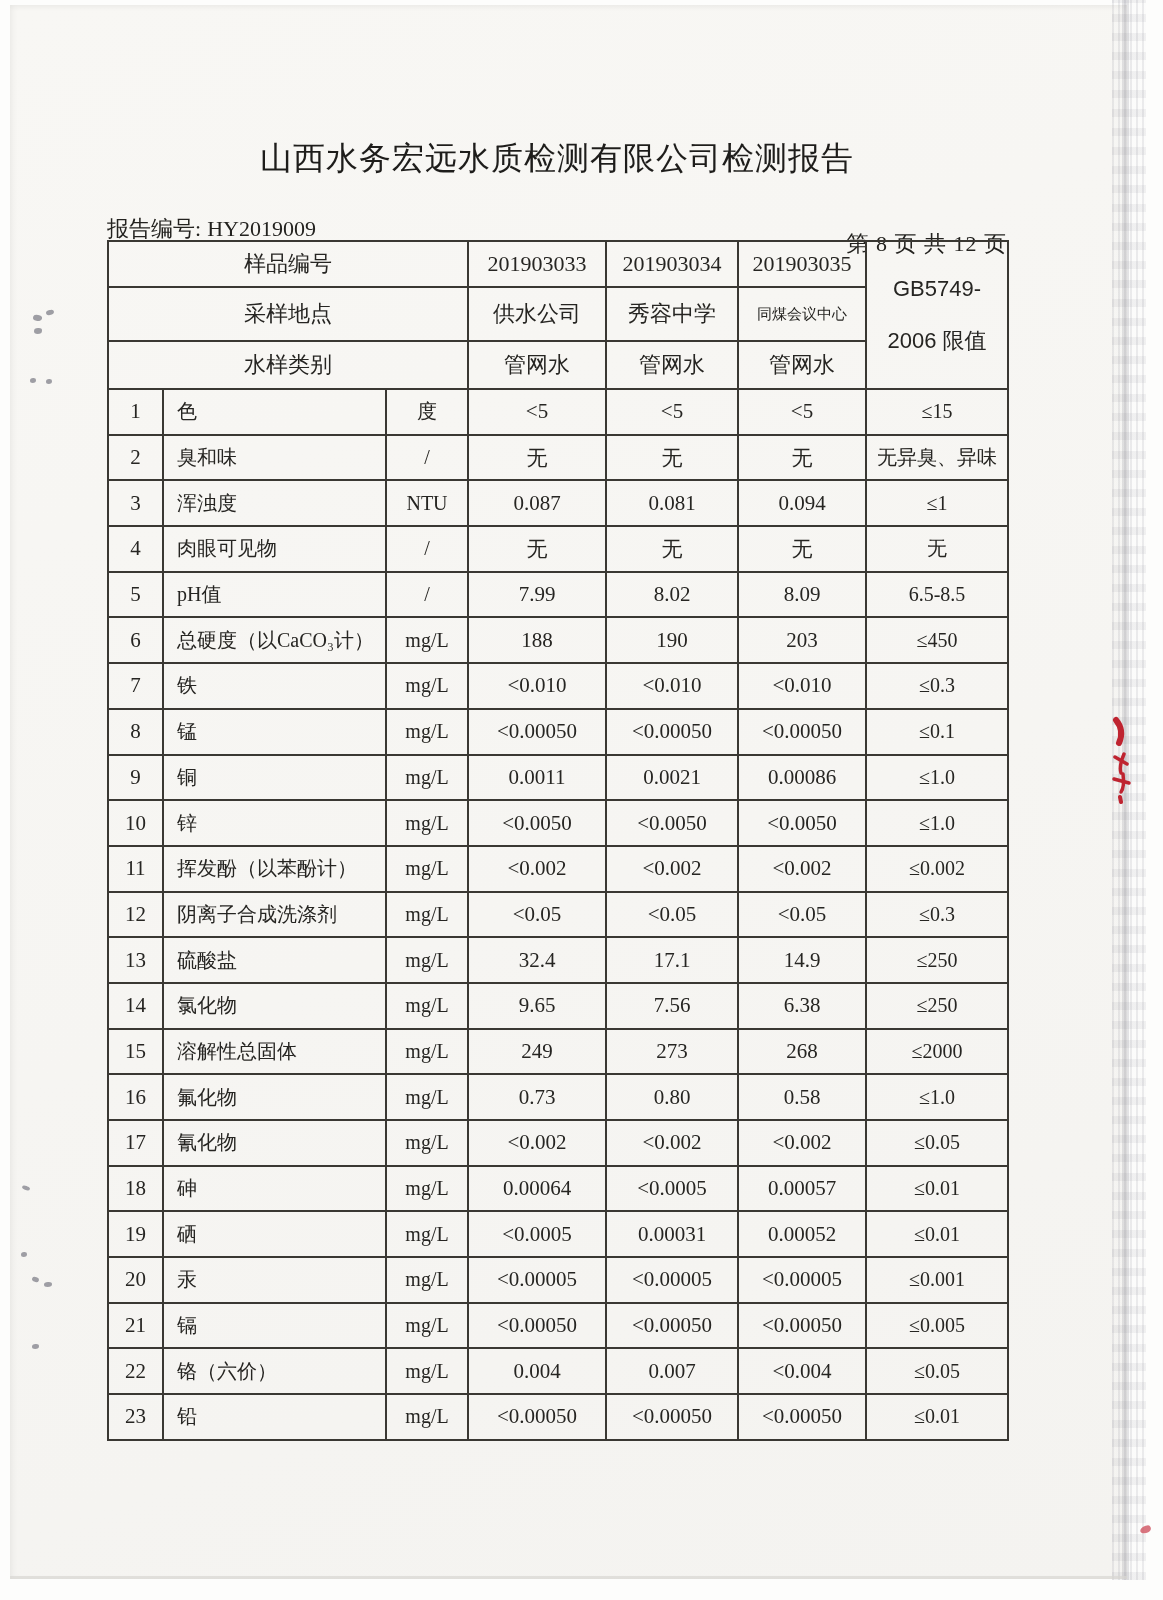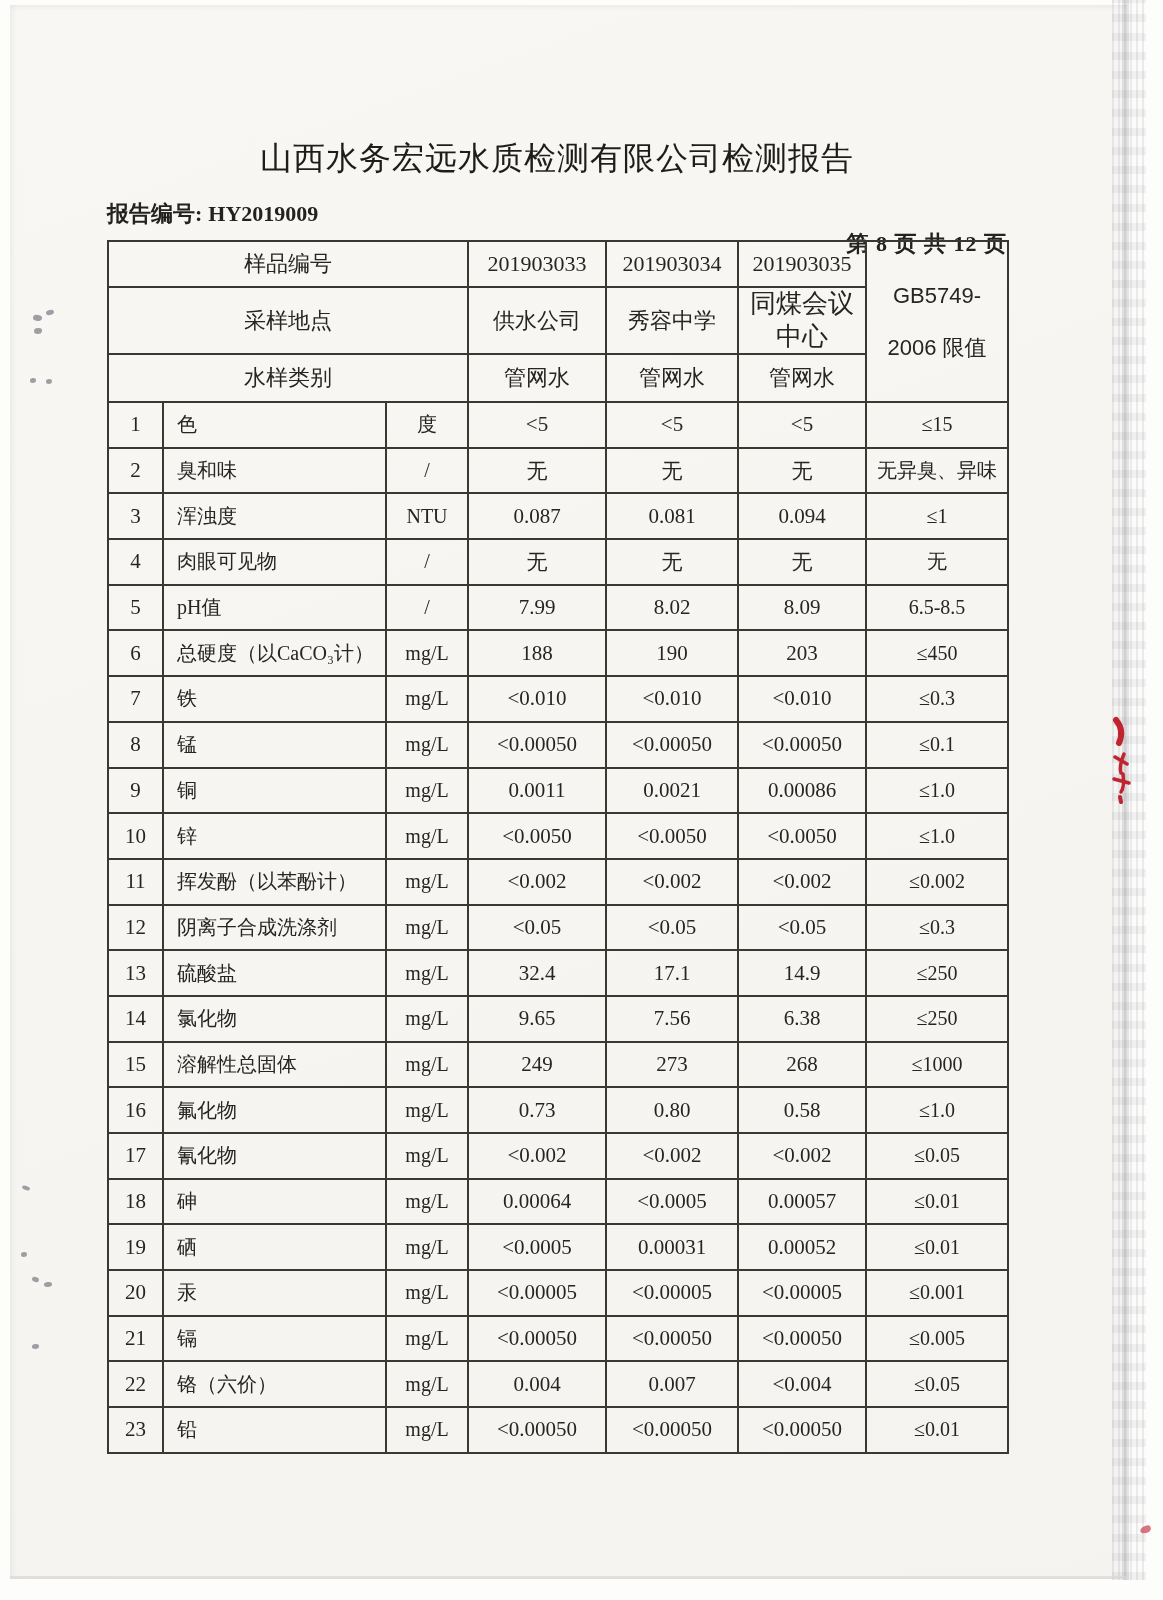--- a/index.html
+++ b/index.html
@@ -21,7 +21,7 @@
     font-family:"Liberation Sans",sans-serif;font-weight:400;font-size:32px;color:#1e1d1b;letter-spacing:1px;}
 
   .meta{position:absolute;top:194px;left:97px;width:900px;display:flex;justify-content:space-between;
-    align-items:flex-start;font-size:22px;font-weight:700;color:#23221f;}
+    align-items:center;font-size:22px;font-weight:400;color:#23221f;}
   .meta .report-no span{margin-right:6px;}
   .meta .page-indicator{letter-spacing:1px;margin-top:30px;}
 

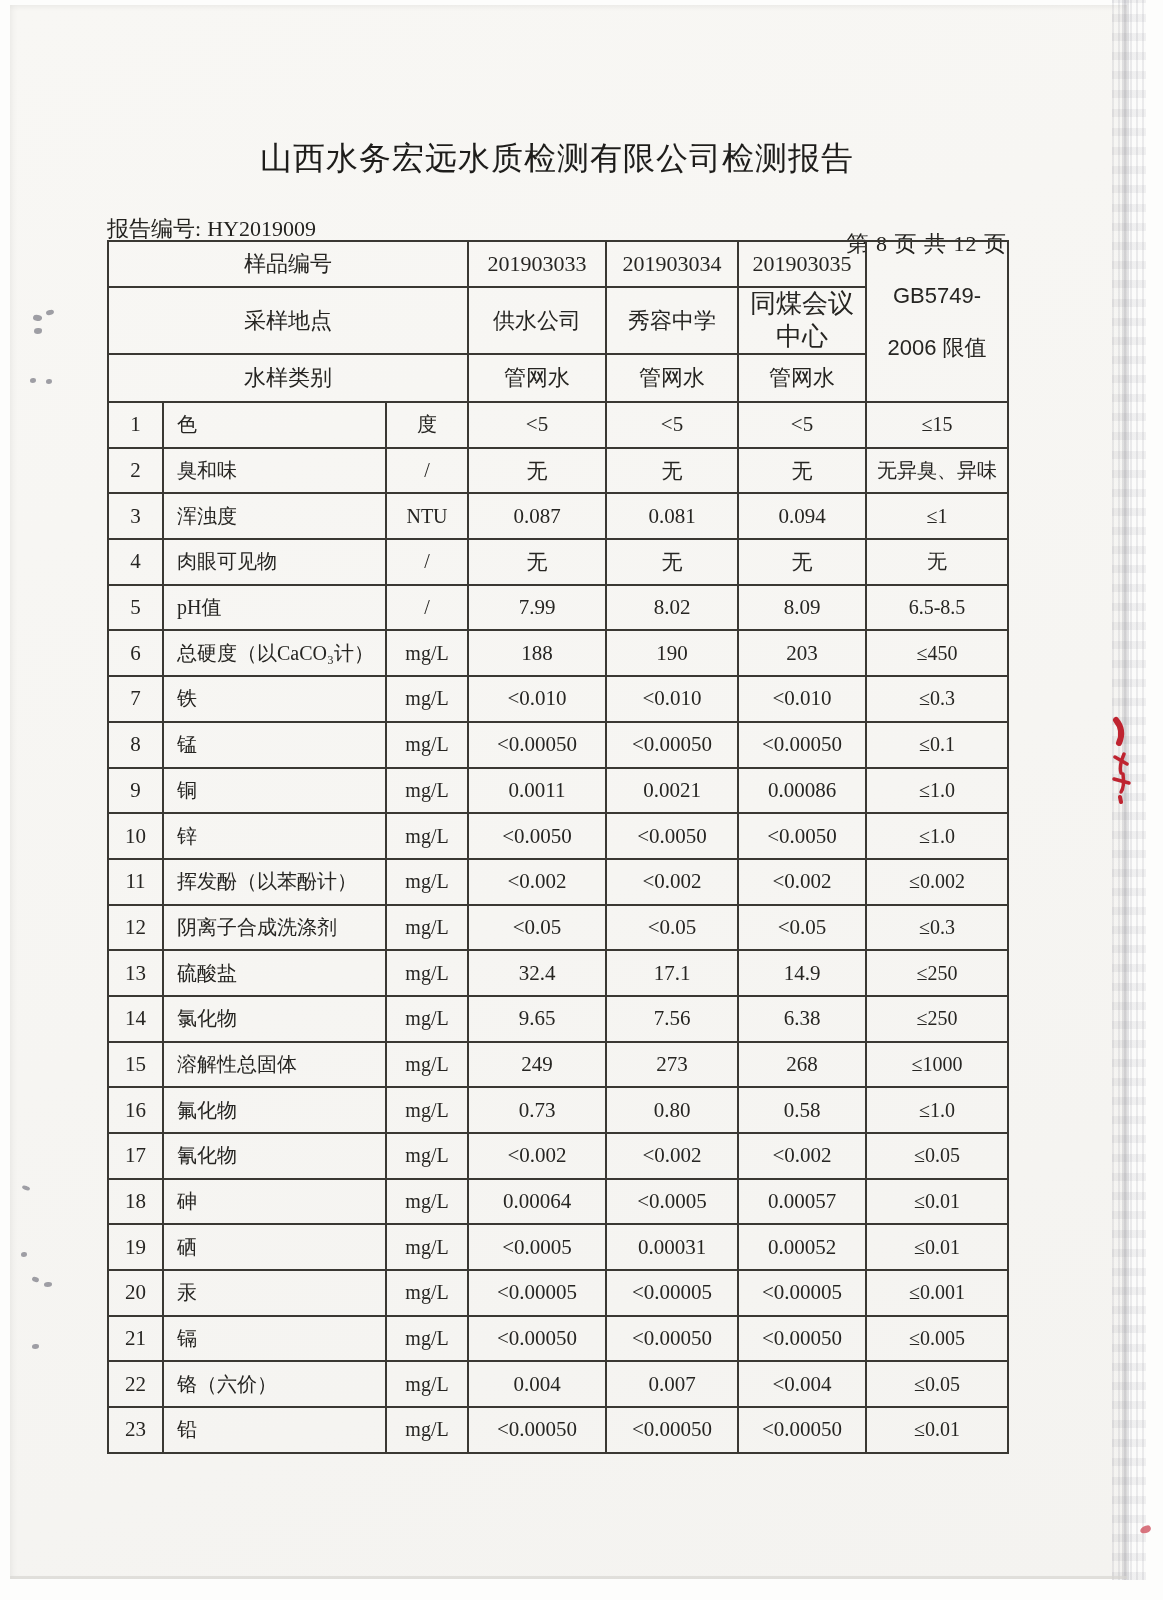--- a/index.html
+++ b/index.html
@@ -33,7 +33,7 @@
   thead tr:nth-child(2){height:54px;}
   thead tr:nth-child(3){height:48px;margin-left:21px;}
   thead td{font-size:22px;}
-  thead td.wrap{white-space:normal;line-height:1.25;font-size:26px;}
+  thead td.wrap{white-space:normal;line-height:1.25;font-size:15px;}
   td.limit-head{font-family:Liberation Sans, sans-serif;font-size:22px;white-space:normal;}
   td.limit-head div{line-height:52px;}
   tbody tr{height:45.7px;}

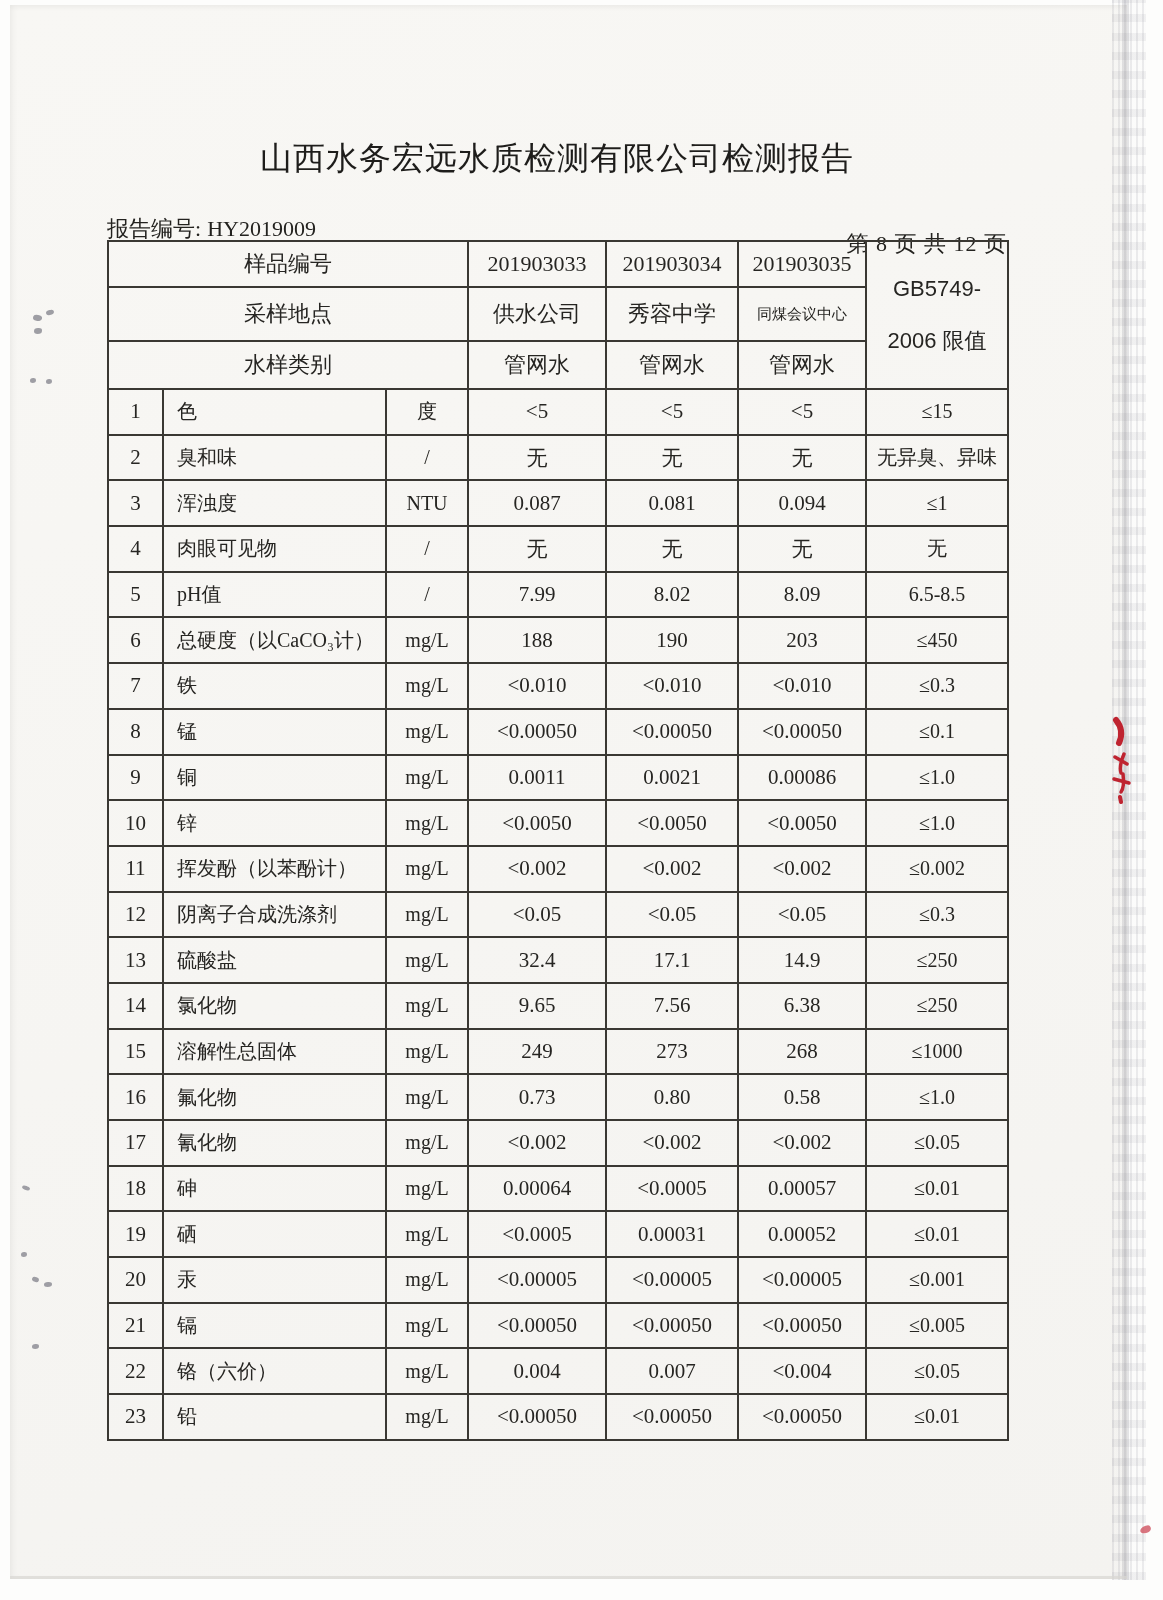--- a/index.html
+++ b/index.html
@@ -231,7 +231,7 @@
               <td class="c3">249</td>
               <td class="c4">273</td>
               <td class="c5">268</td>
-              <td class="c6">≤1000</td>
+              <td class="c6">≤2000</td>
             </tr>
             <tr>
               <td class="c0">16</td>

